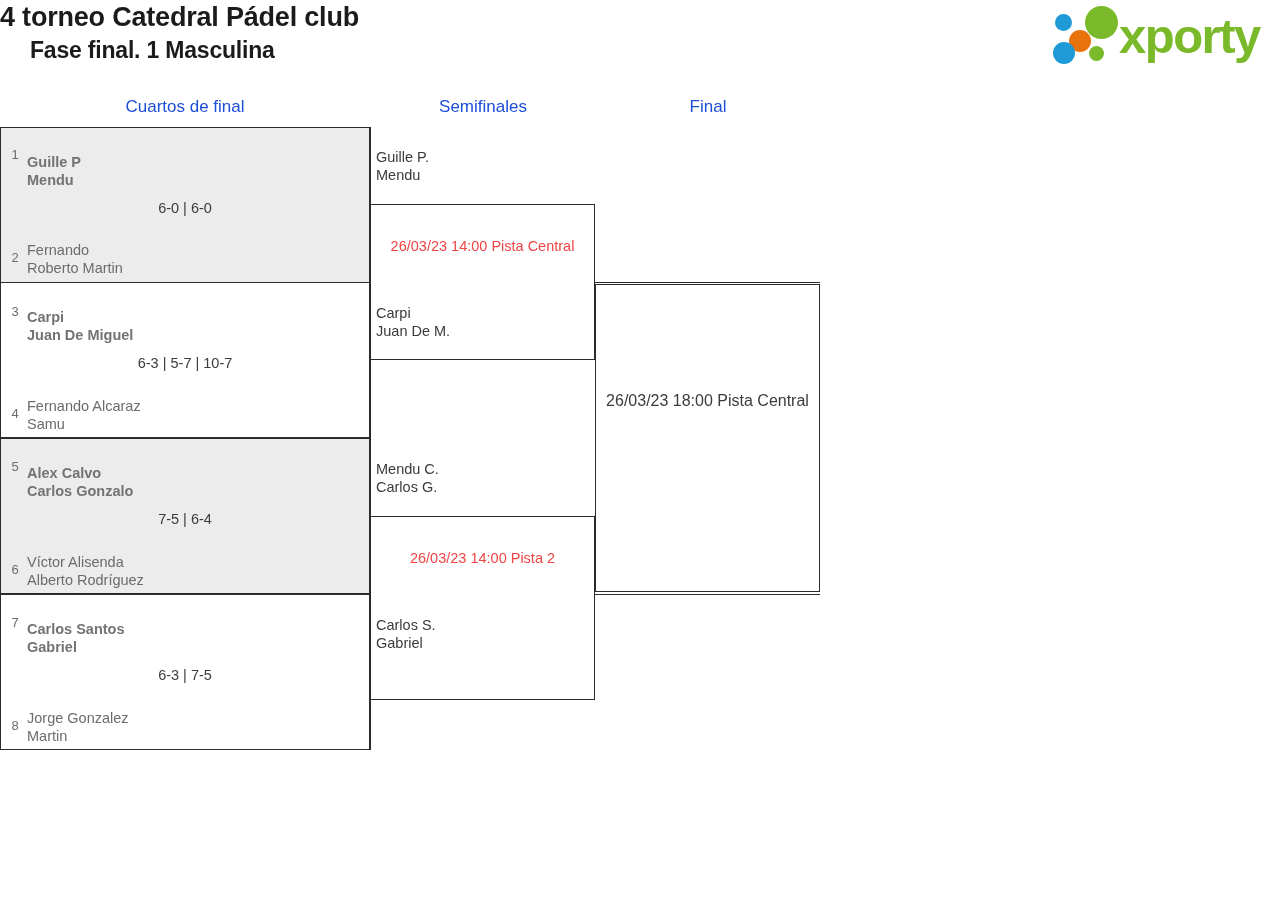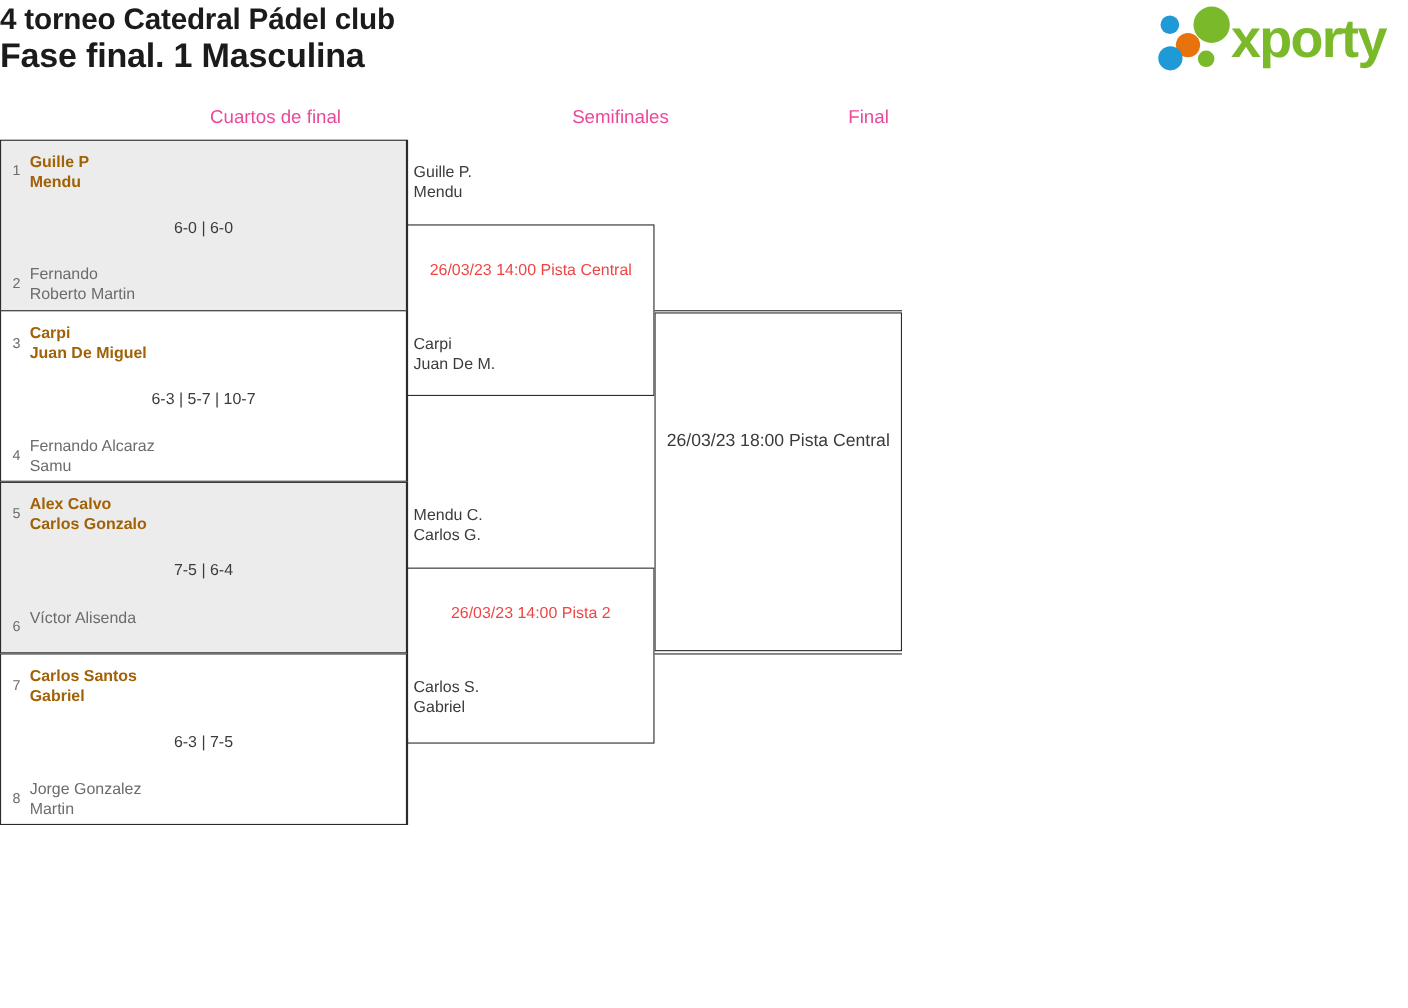--- a/index.html
+++ b/index.html
@@ -36,12 +36,13 @@
   #tournament-subtitle {
     position: absolute;
     left: 0; top: 34px;
-    font-size: 31px;
+    font-size: 23px;
     font-weight: 700;
     line-height: 33px;
     letter-spacing: -0.2px;
     color: #1b1b1b;
     white-space: pre;
+    padding-left: 30px;
   }
 
   

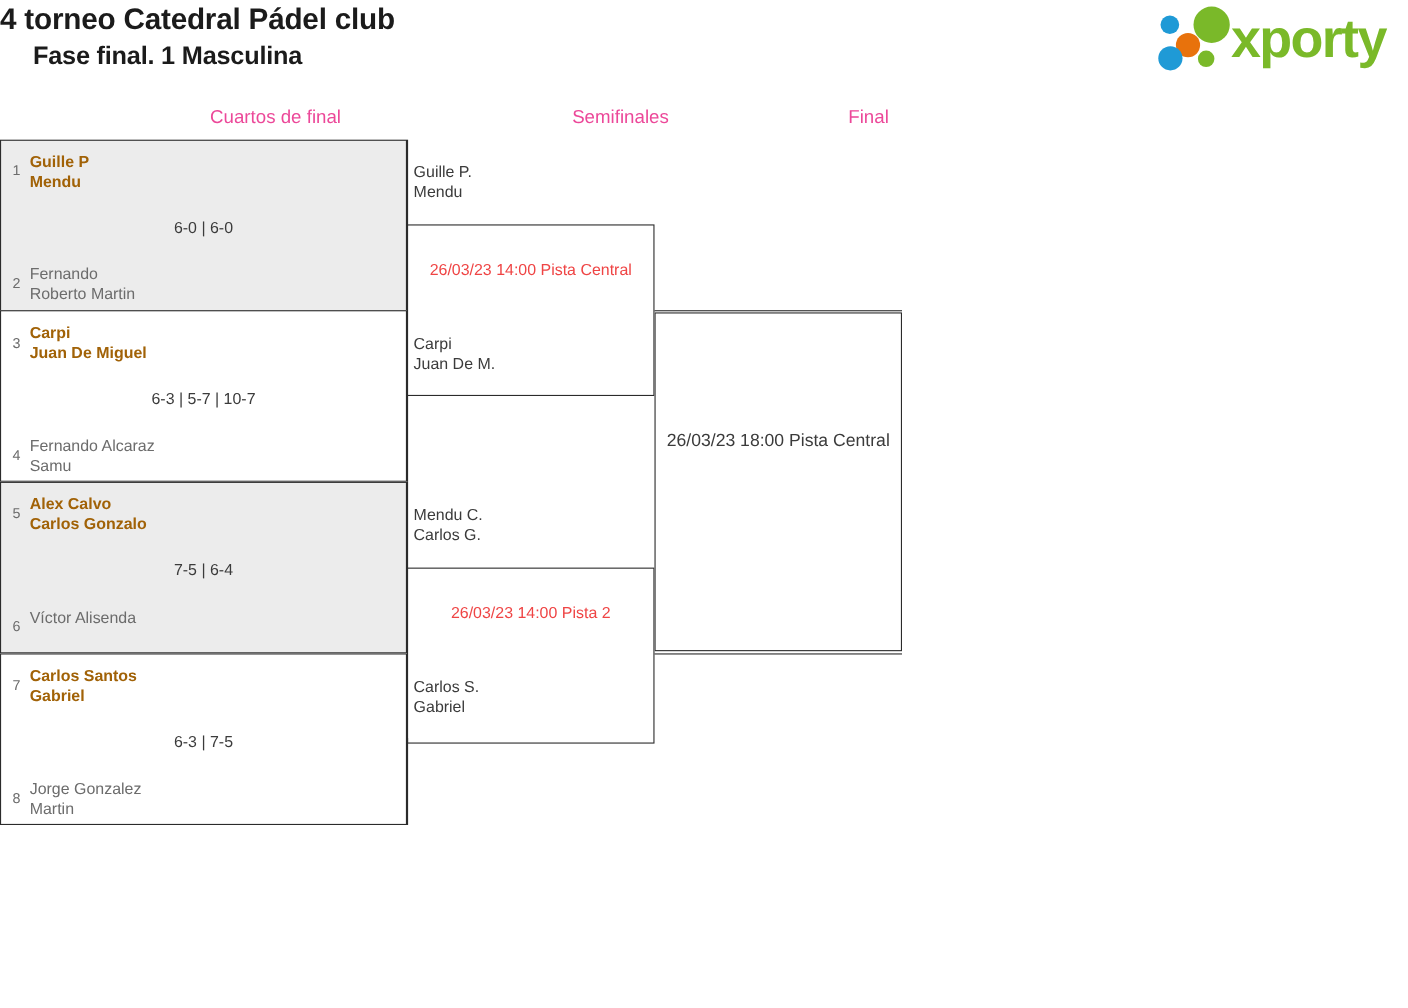--- a/index.html
+++ b/index.html
@@ -75,8 +75,8 @@
     font-size: 17px;
     font-weight: 400;
     line-height: 22px;
-    color: #ec4899;
-    text-align: right;
+    color: #1d4ed8;
+    text-align: center;
     white-space: nowrap;
   }
   #round-header-qf { left: 60px;  width: 250px; }

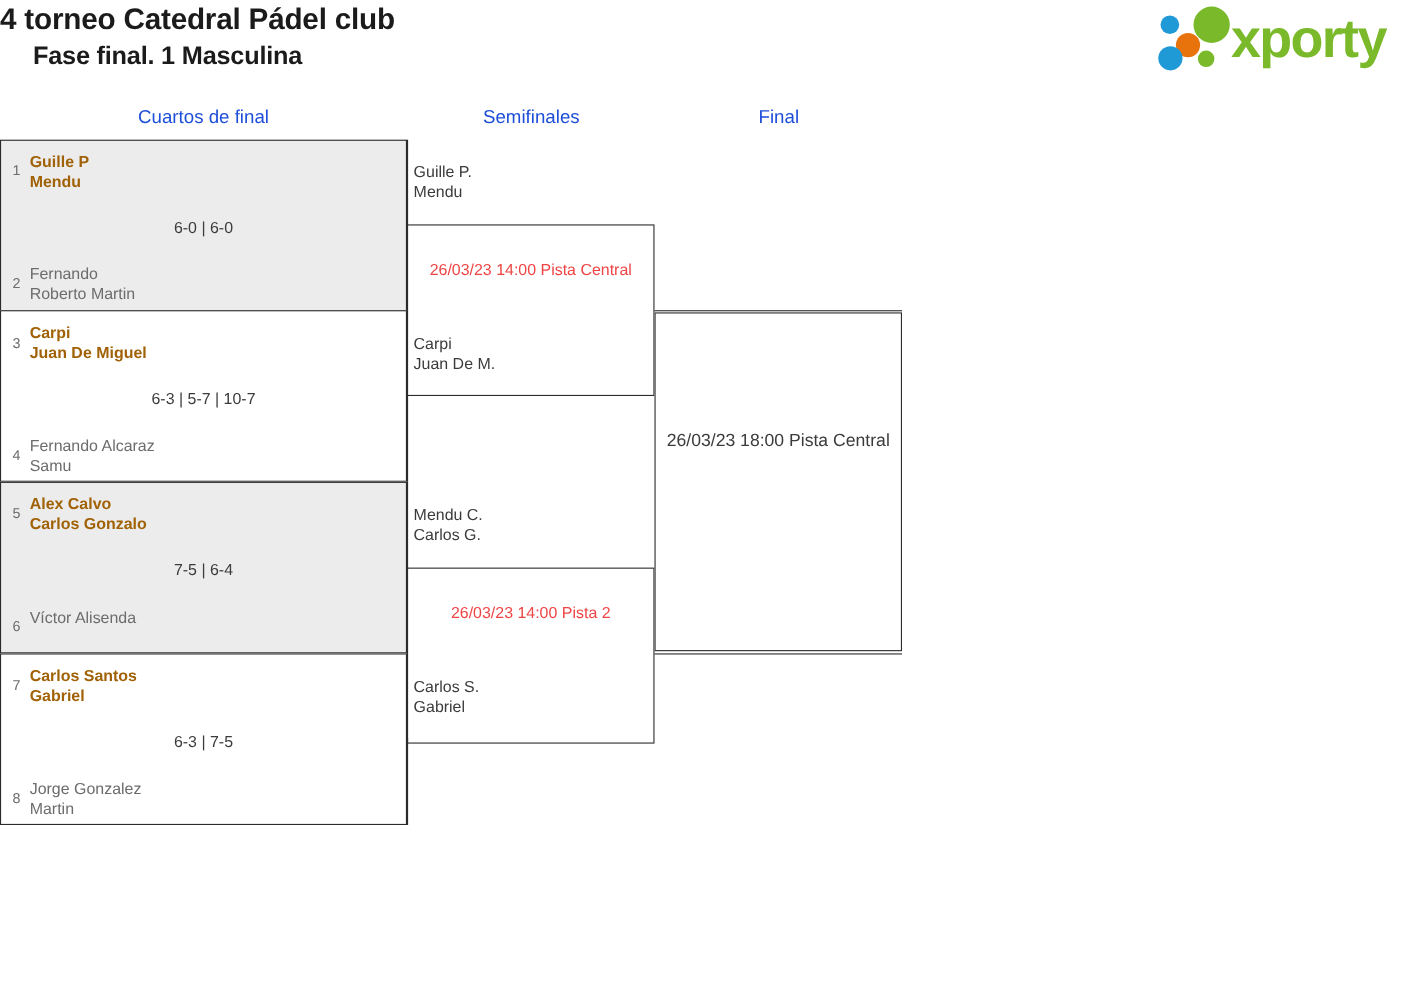--- a/index.html
+++ b/index.html
@@ -122,8 +122,9 @@
     font-weight: 400;
   }
   .team.winner {
-    color: #a16207;
+    color: #737373;
     font-weight: 700;
+    margin-top: 14px;
   }
   .team .line { display: block; white-space: nowrap; }
 

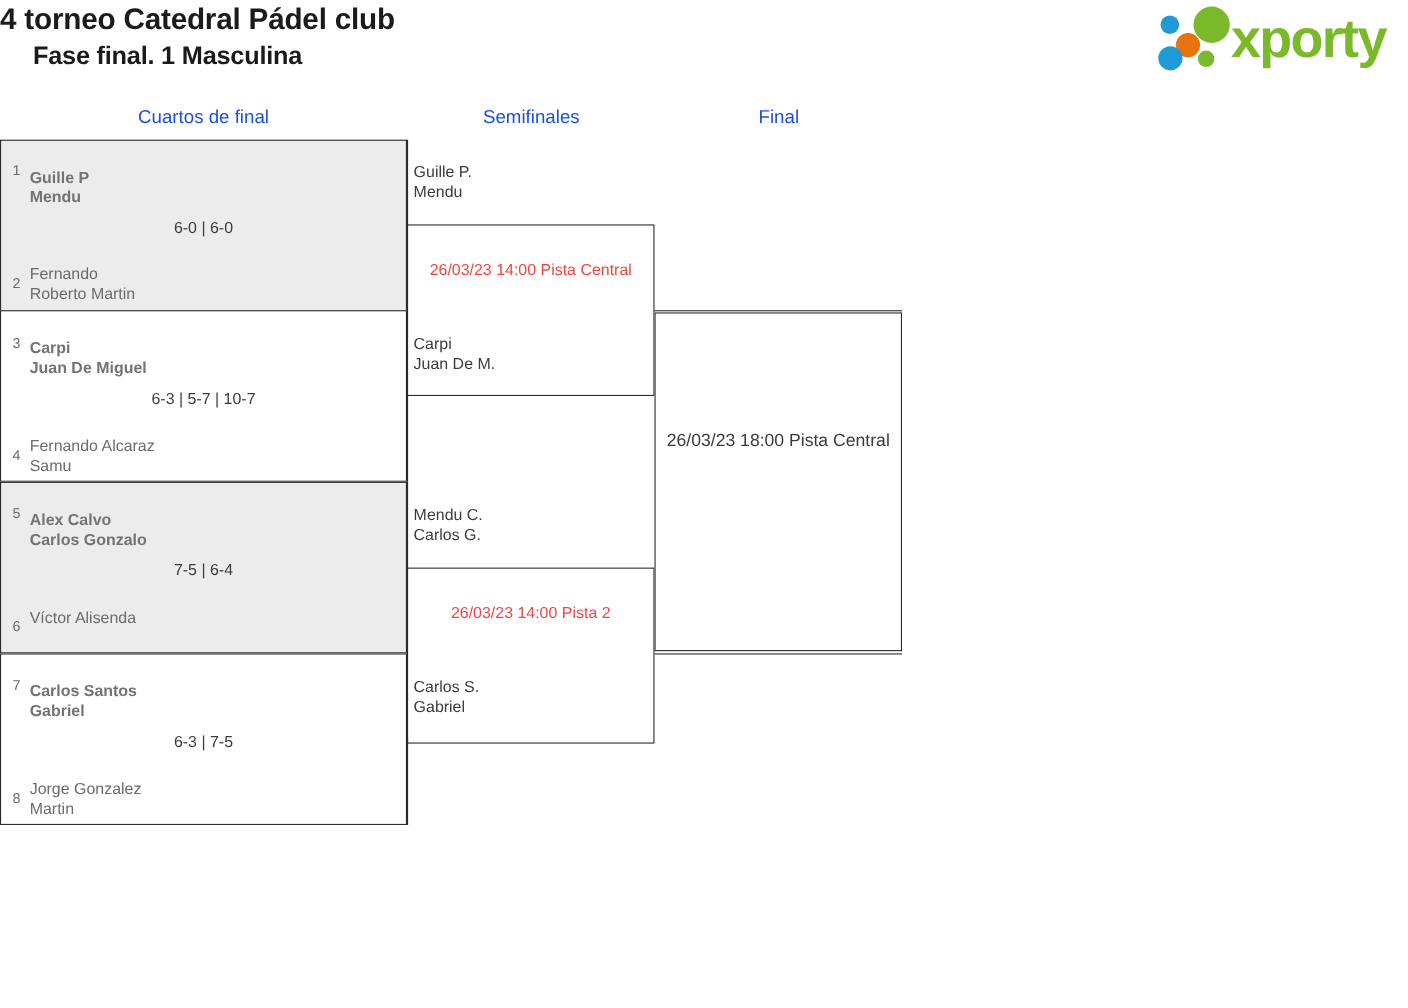--- a/index.html
+++ b/index.html
@@ -289,7 +289,7 @@
     <span class="line">Juan De M.</span>
   </div>
 
-  <div class="sf-match" id="sf-2" style="top:516px; height:160px;">
+  <div class="sf-match" id="sf-2" style="top:516px; height:184px;">
     <div class="sf-info" style="top:32px;">26/03/23 14:00 Pista 2</div>
   </div>
   <div class="sf-team" style="left:376px; top:460px;">

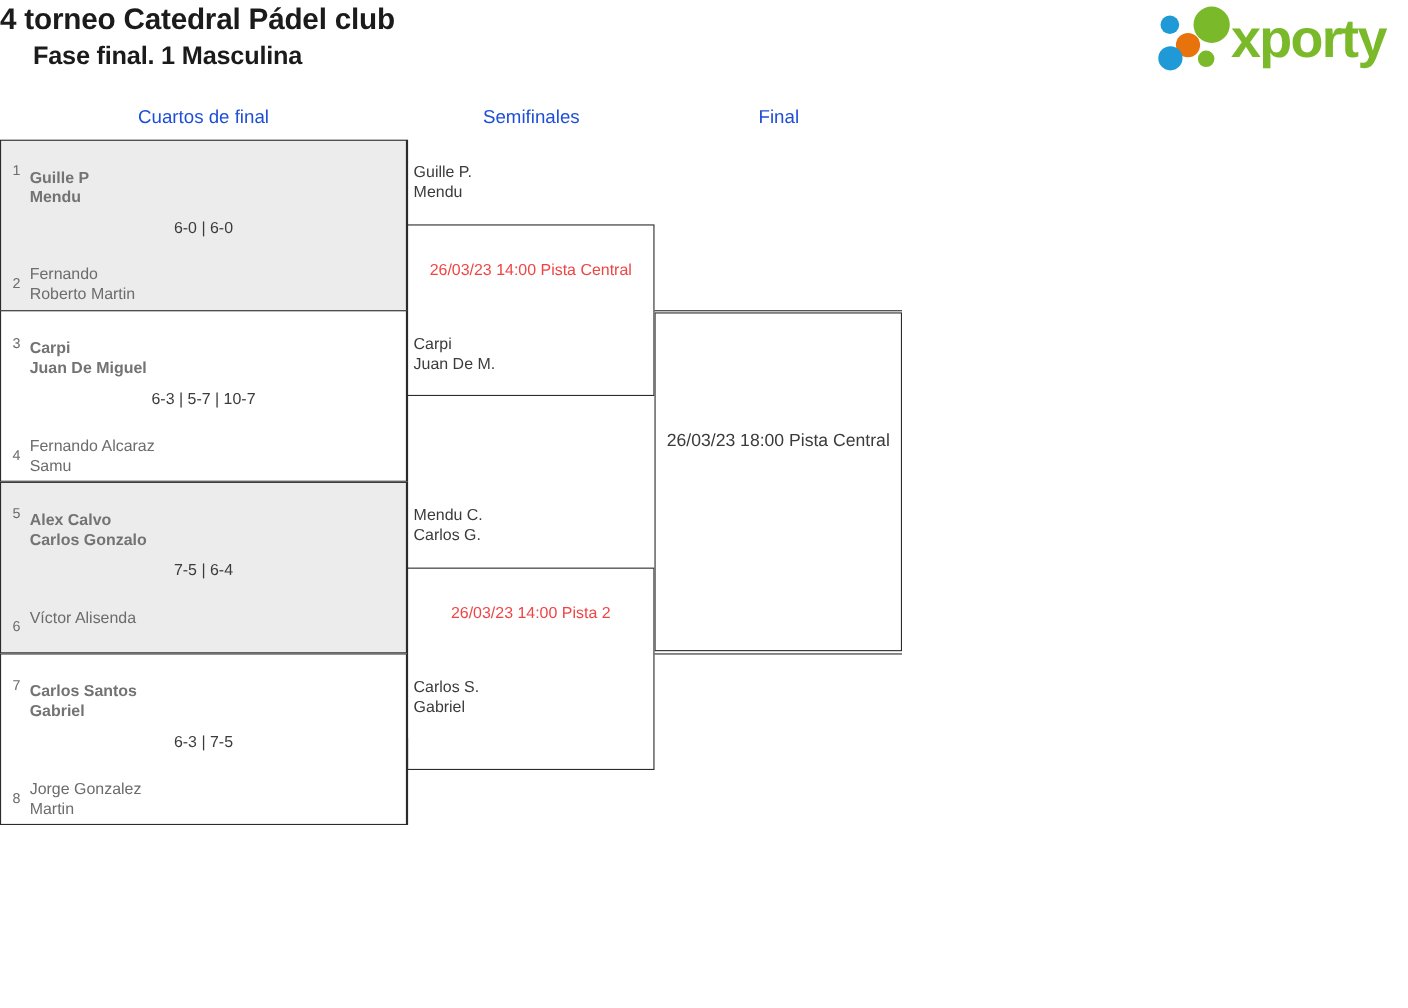--- a/index.html
+++ b/index.html
@@ -260,6 +260,7 @@
     <span class="seed" style="top:123px;">6</span>
     <div class="team" style="top:114px;">
       <span class="line">Víctor Alisenda</span>
+      <span class="line">Alberto Rodríguez</span>
     </div>
   </div>
 

